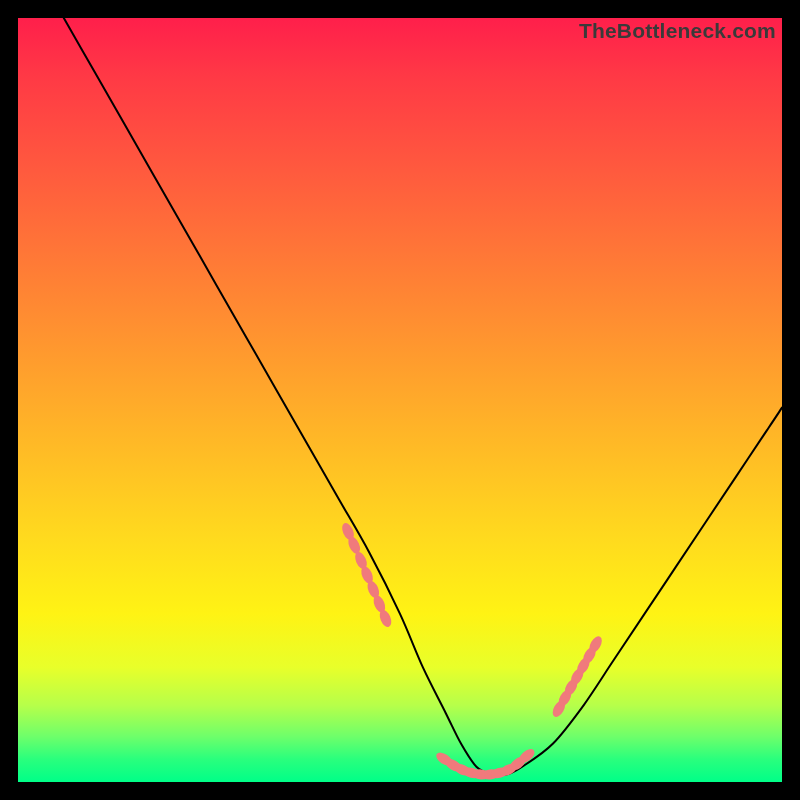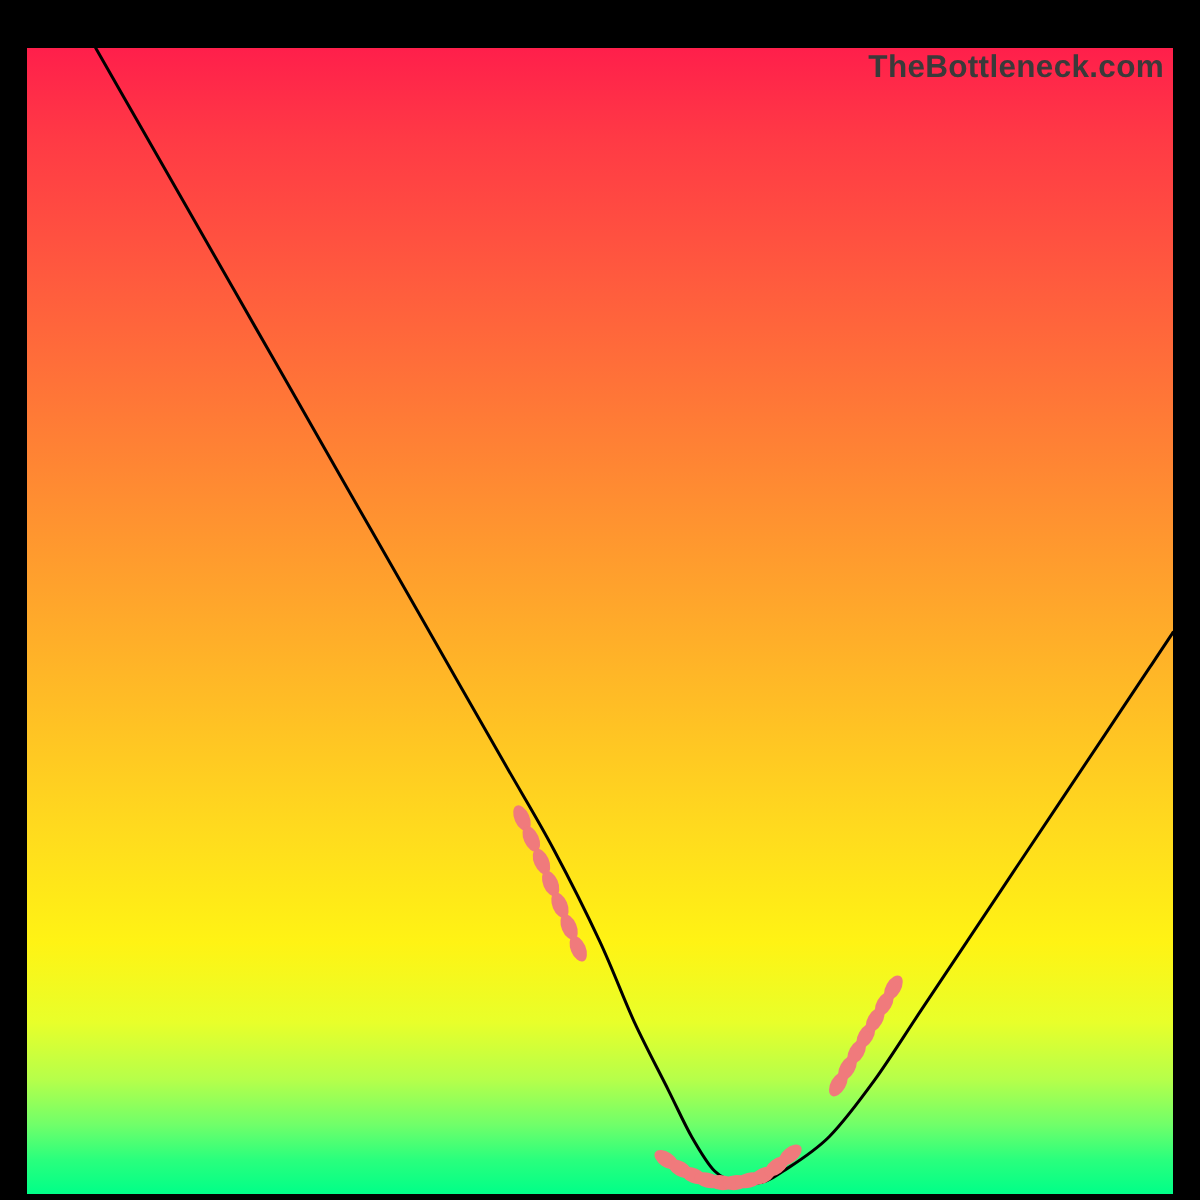--- a/index.html
+++ b/index.html
@@ -14,7 +14,7 @@
   .frame {
     position: absolute;
     left: 18px;
-    top: 32px;
+    top: 18px;
     width: 764px;
     height: 764px;
     background: #000;

